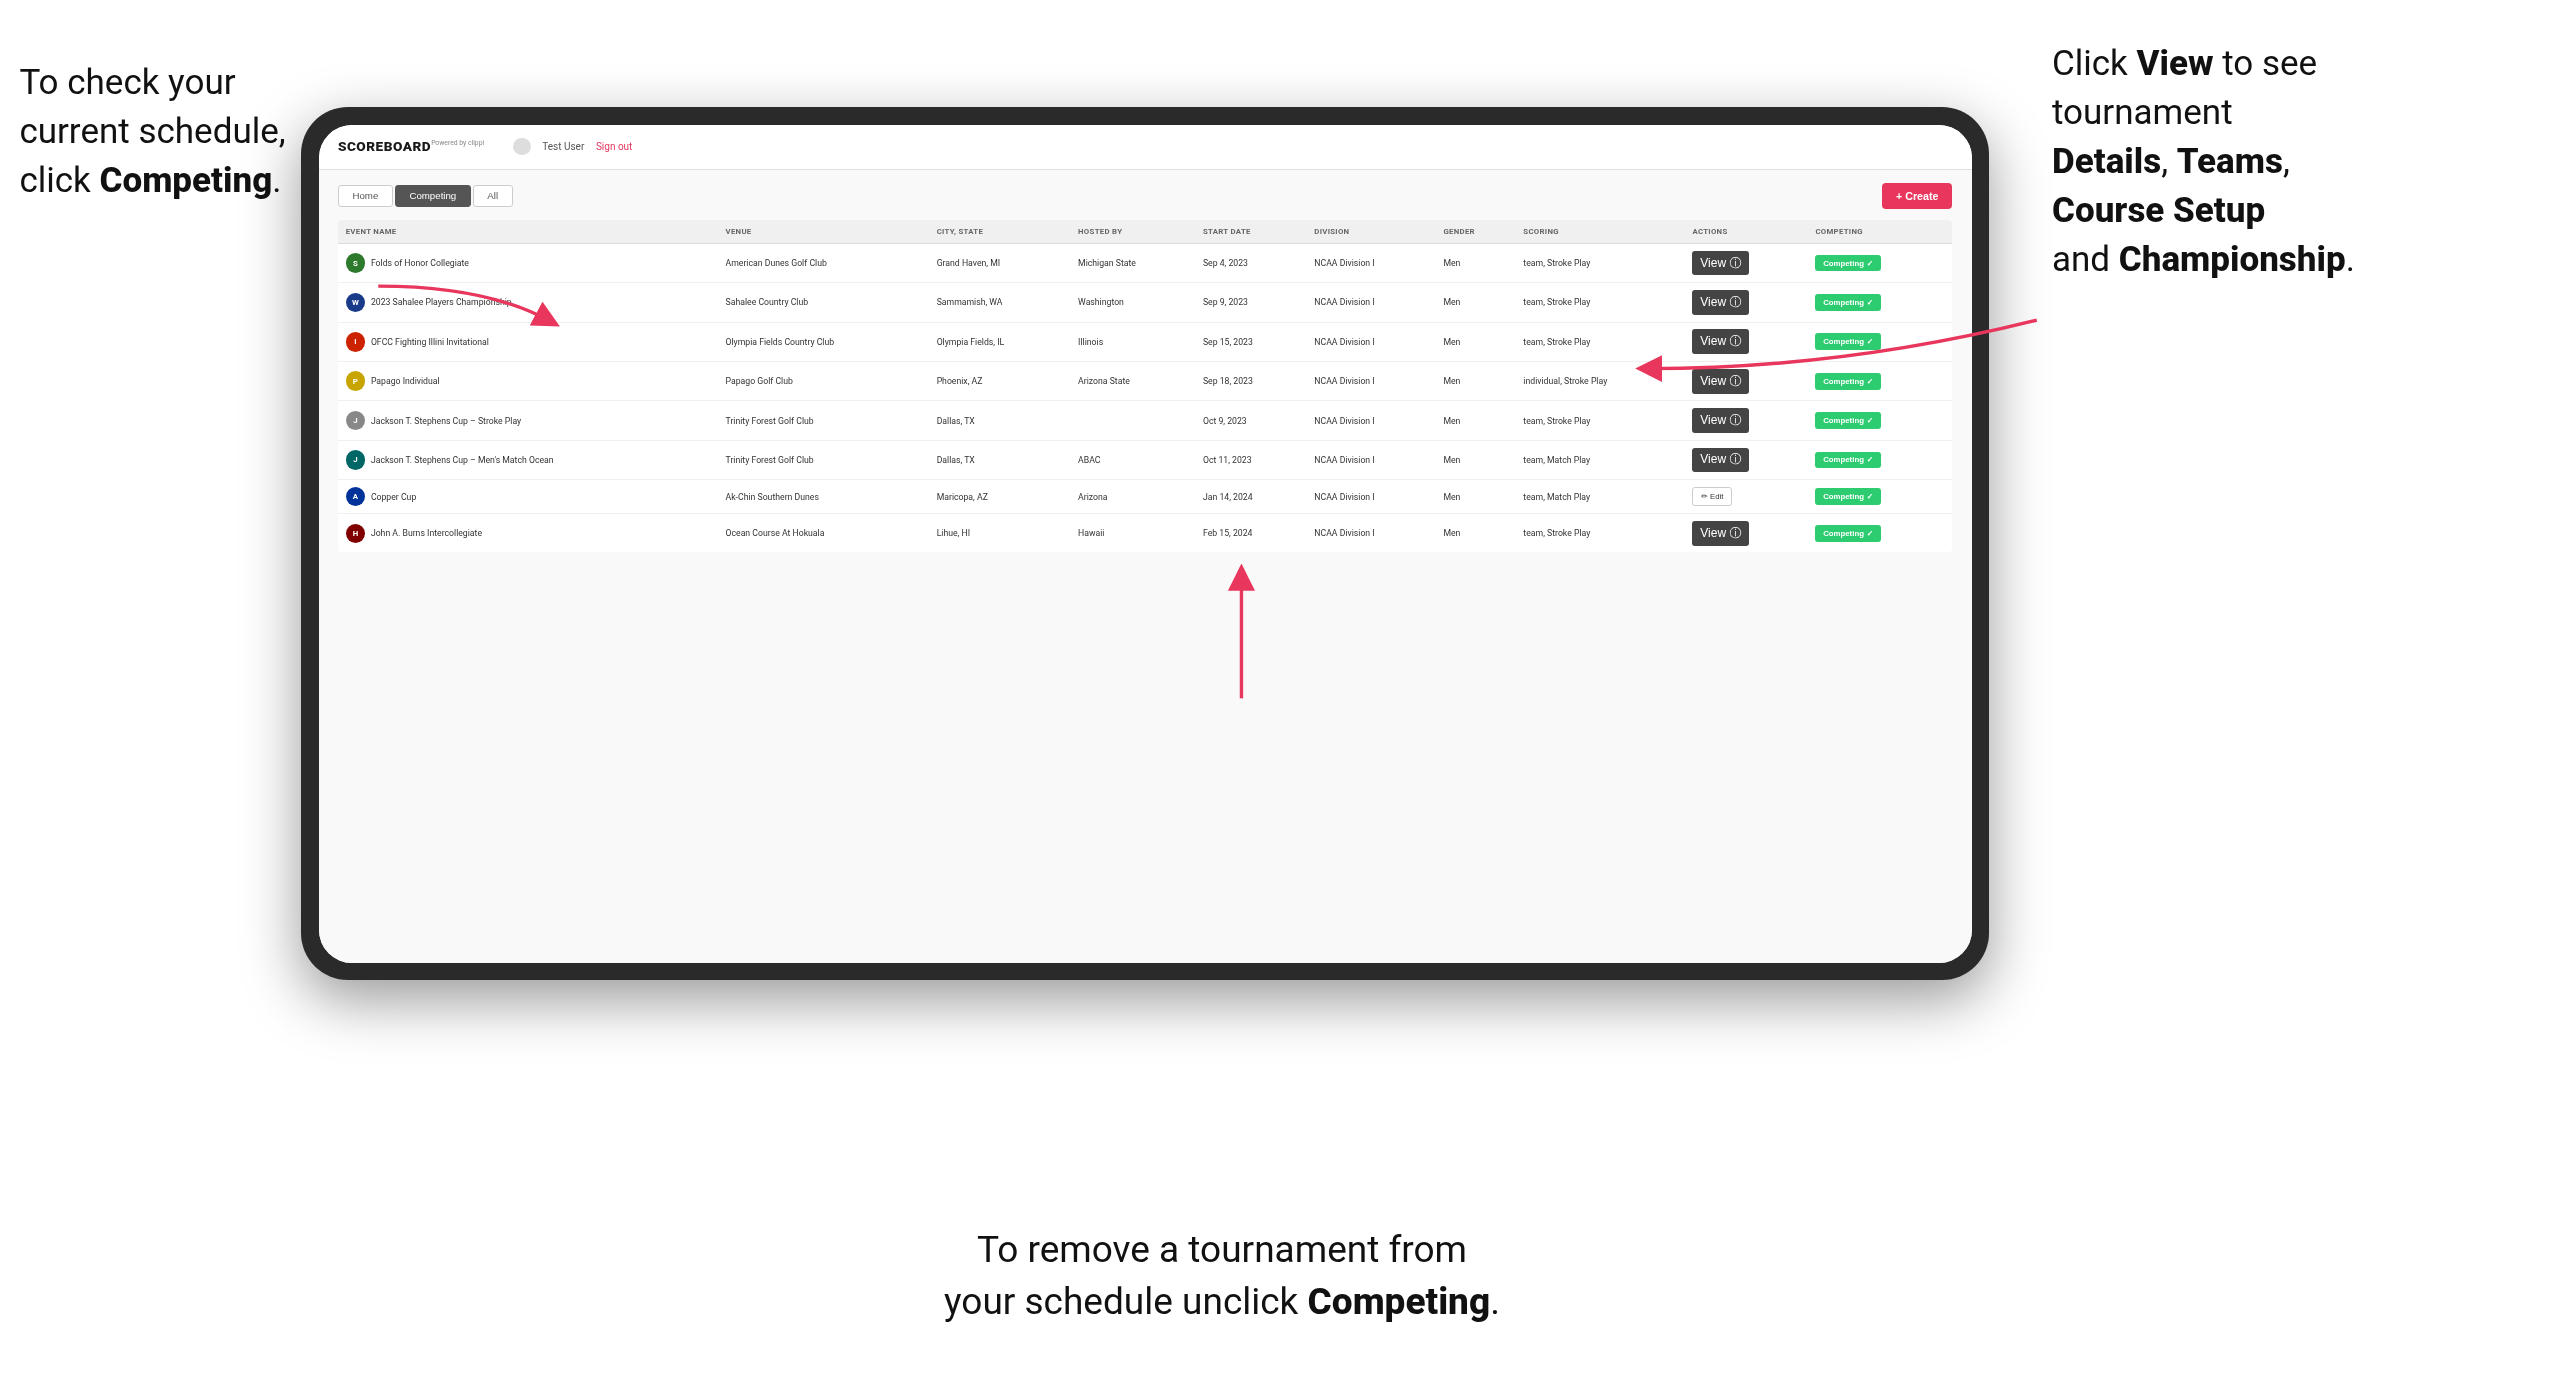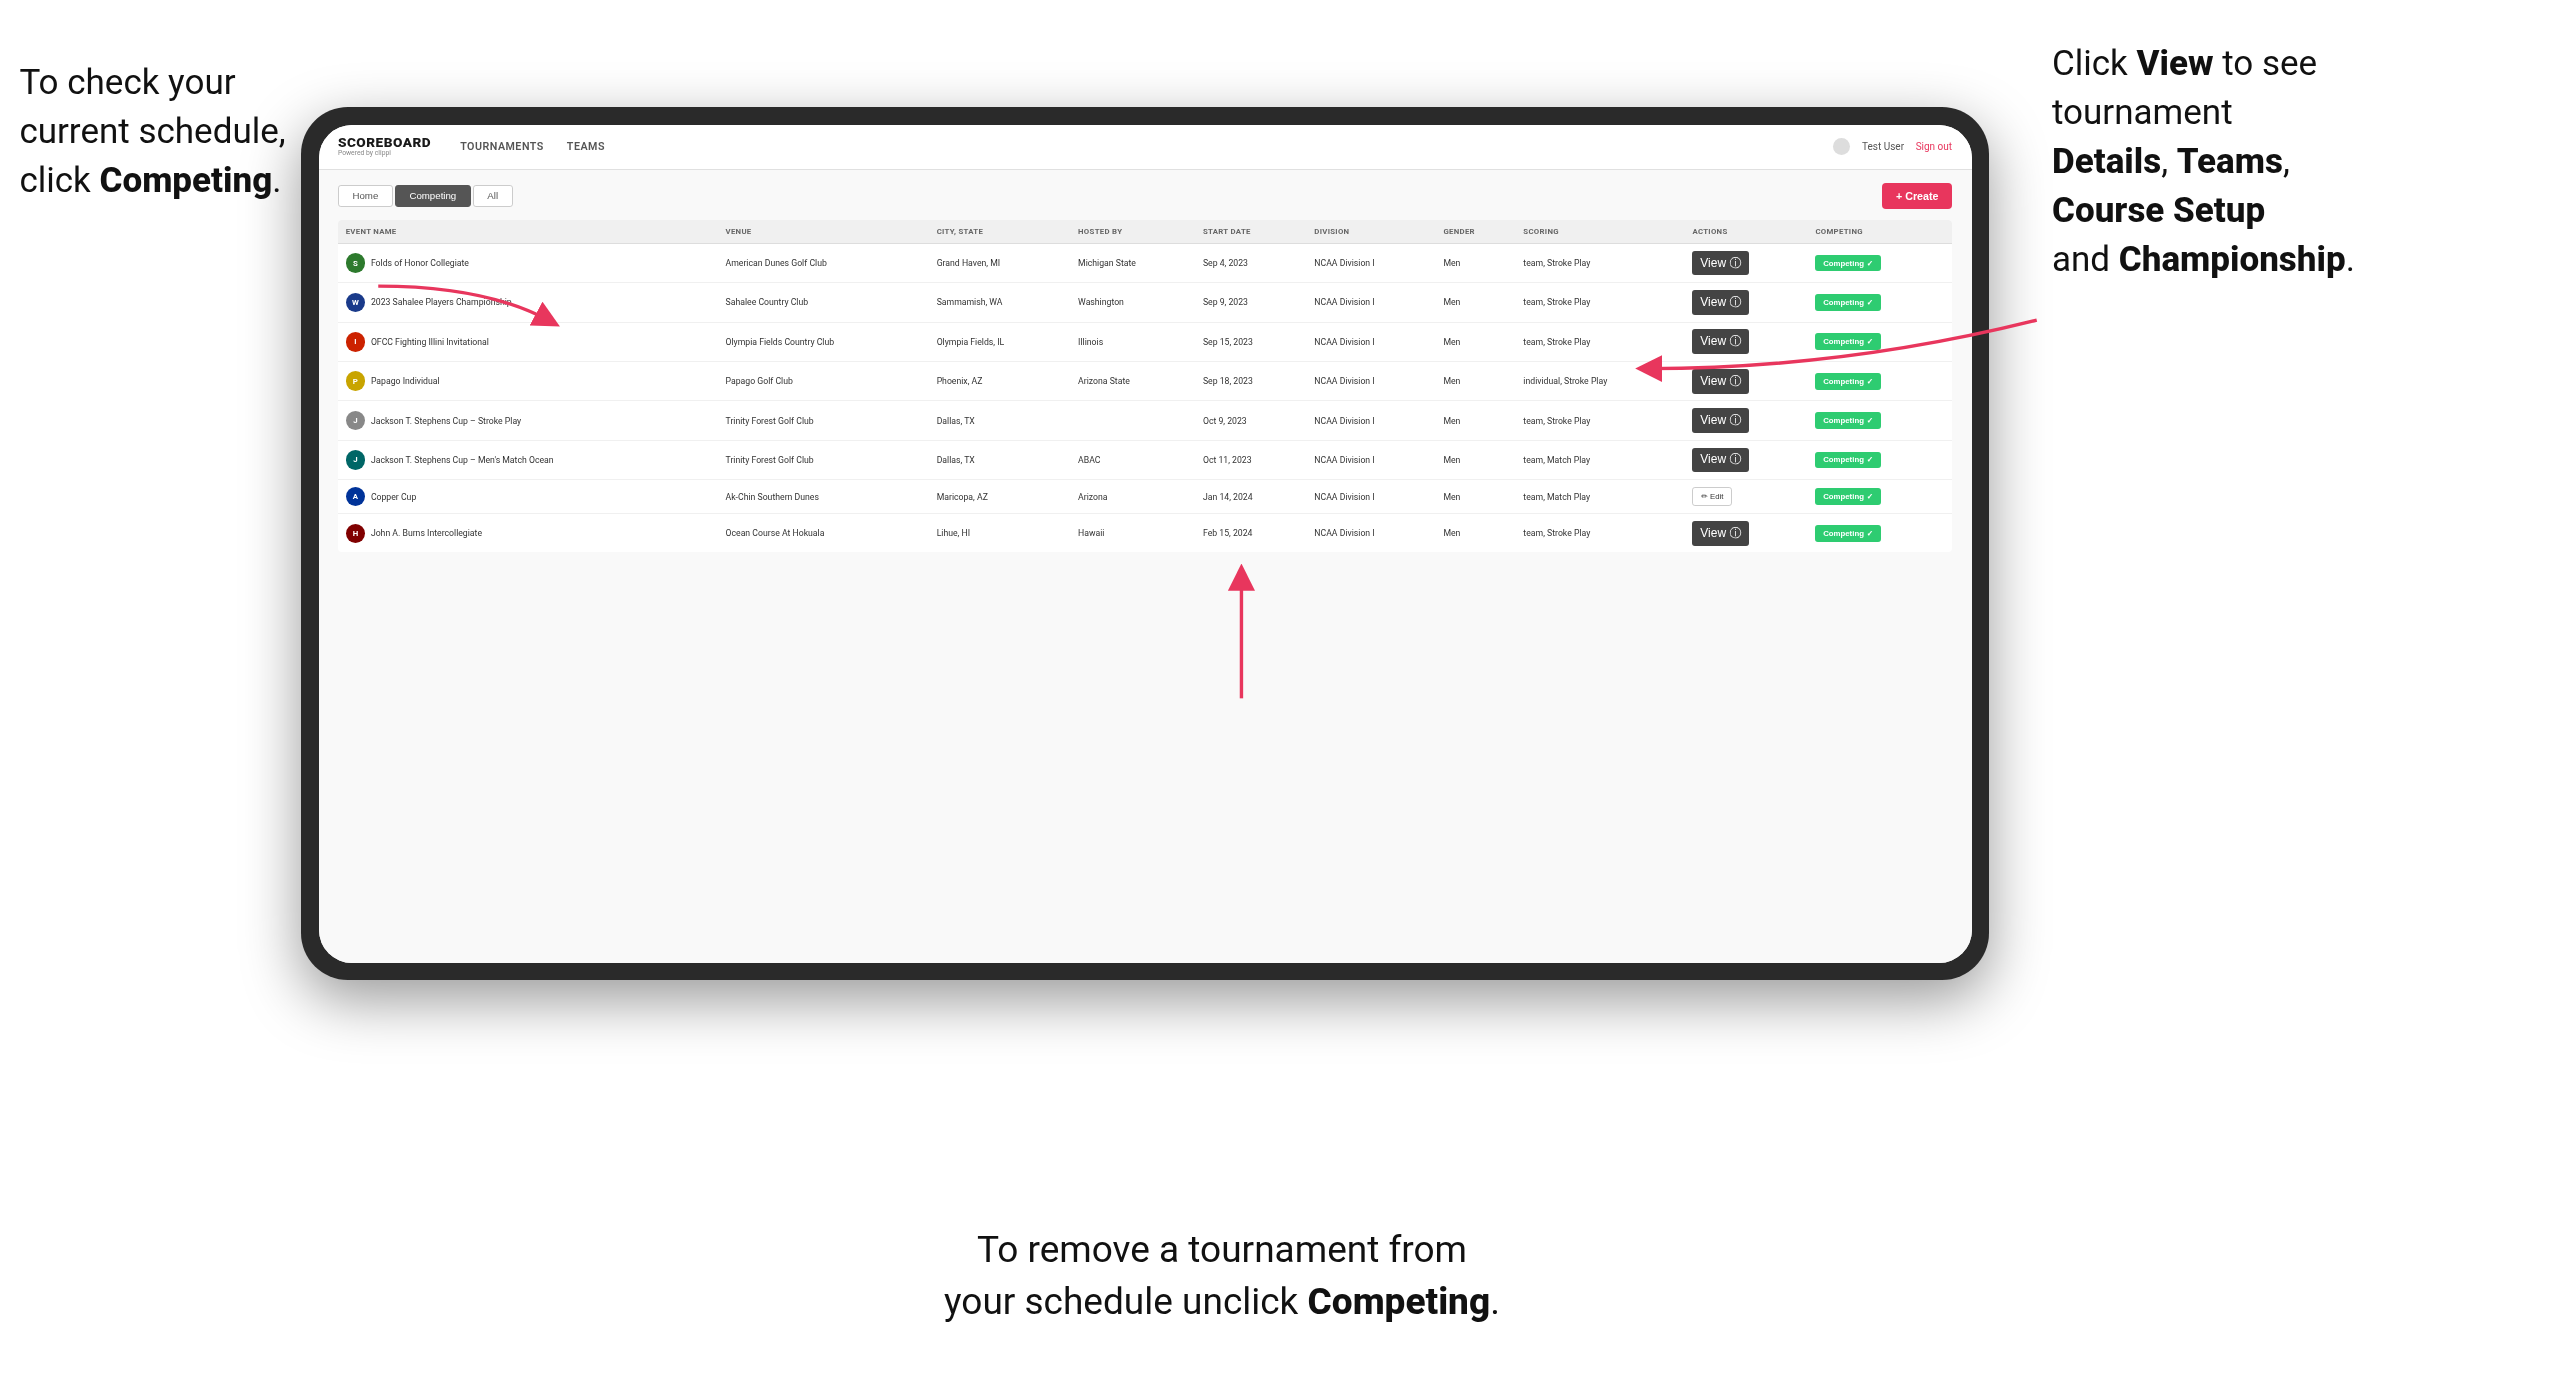--- a/index.html
+++ b/index.html
@@ -83,7 +83,6 @@
     }
     .scoreboard-logo {
       display: flex;
-      flex-direction: column;
       margin-right: 29px;
     }
     .scoreboard-logo .logo-main {

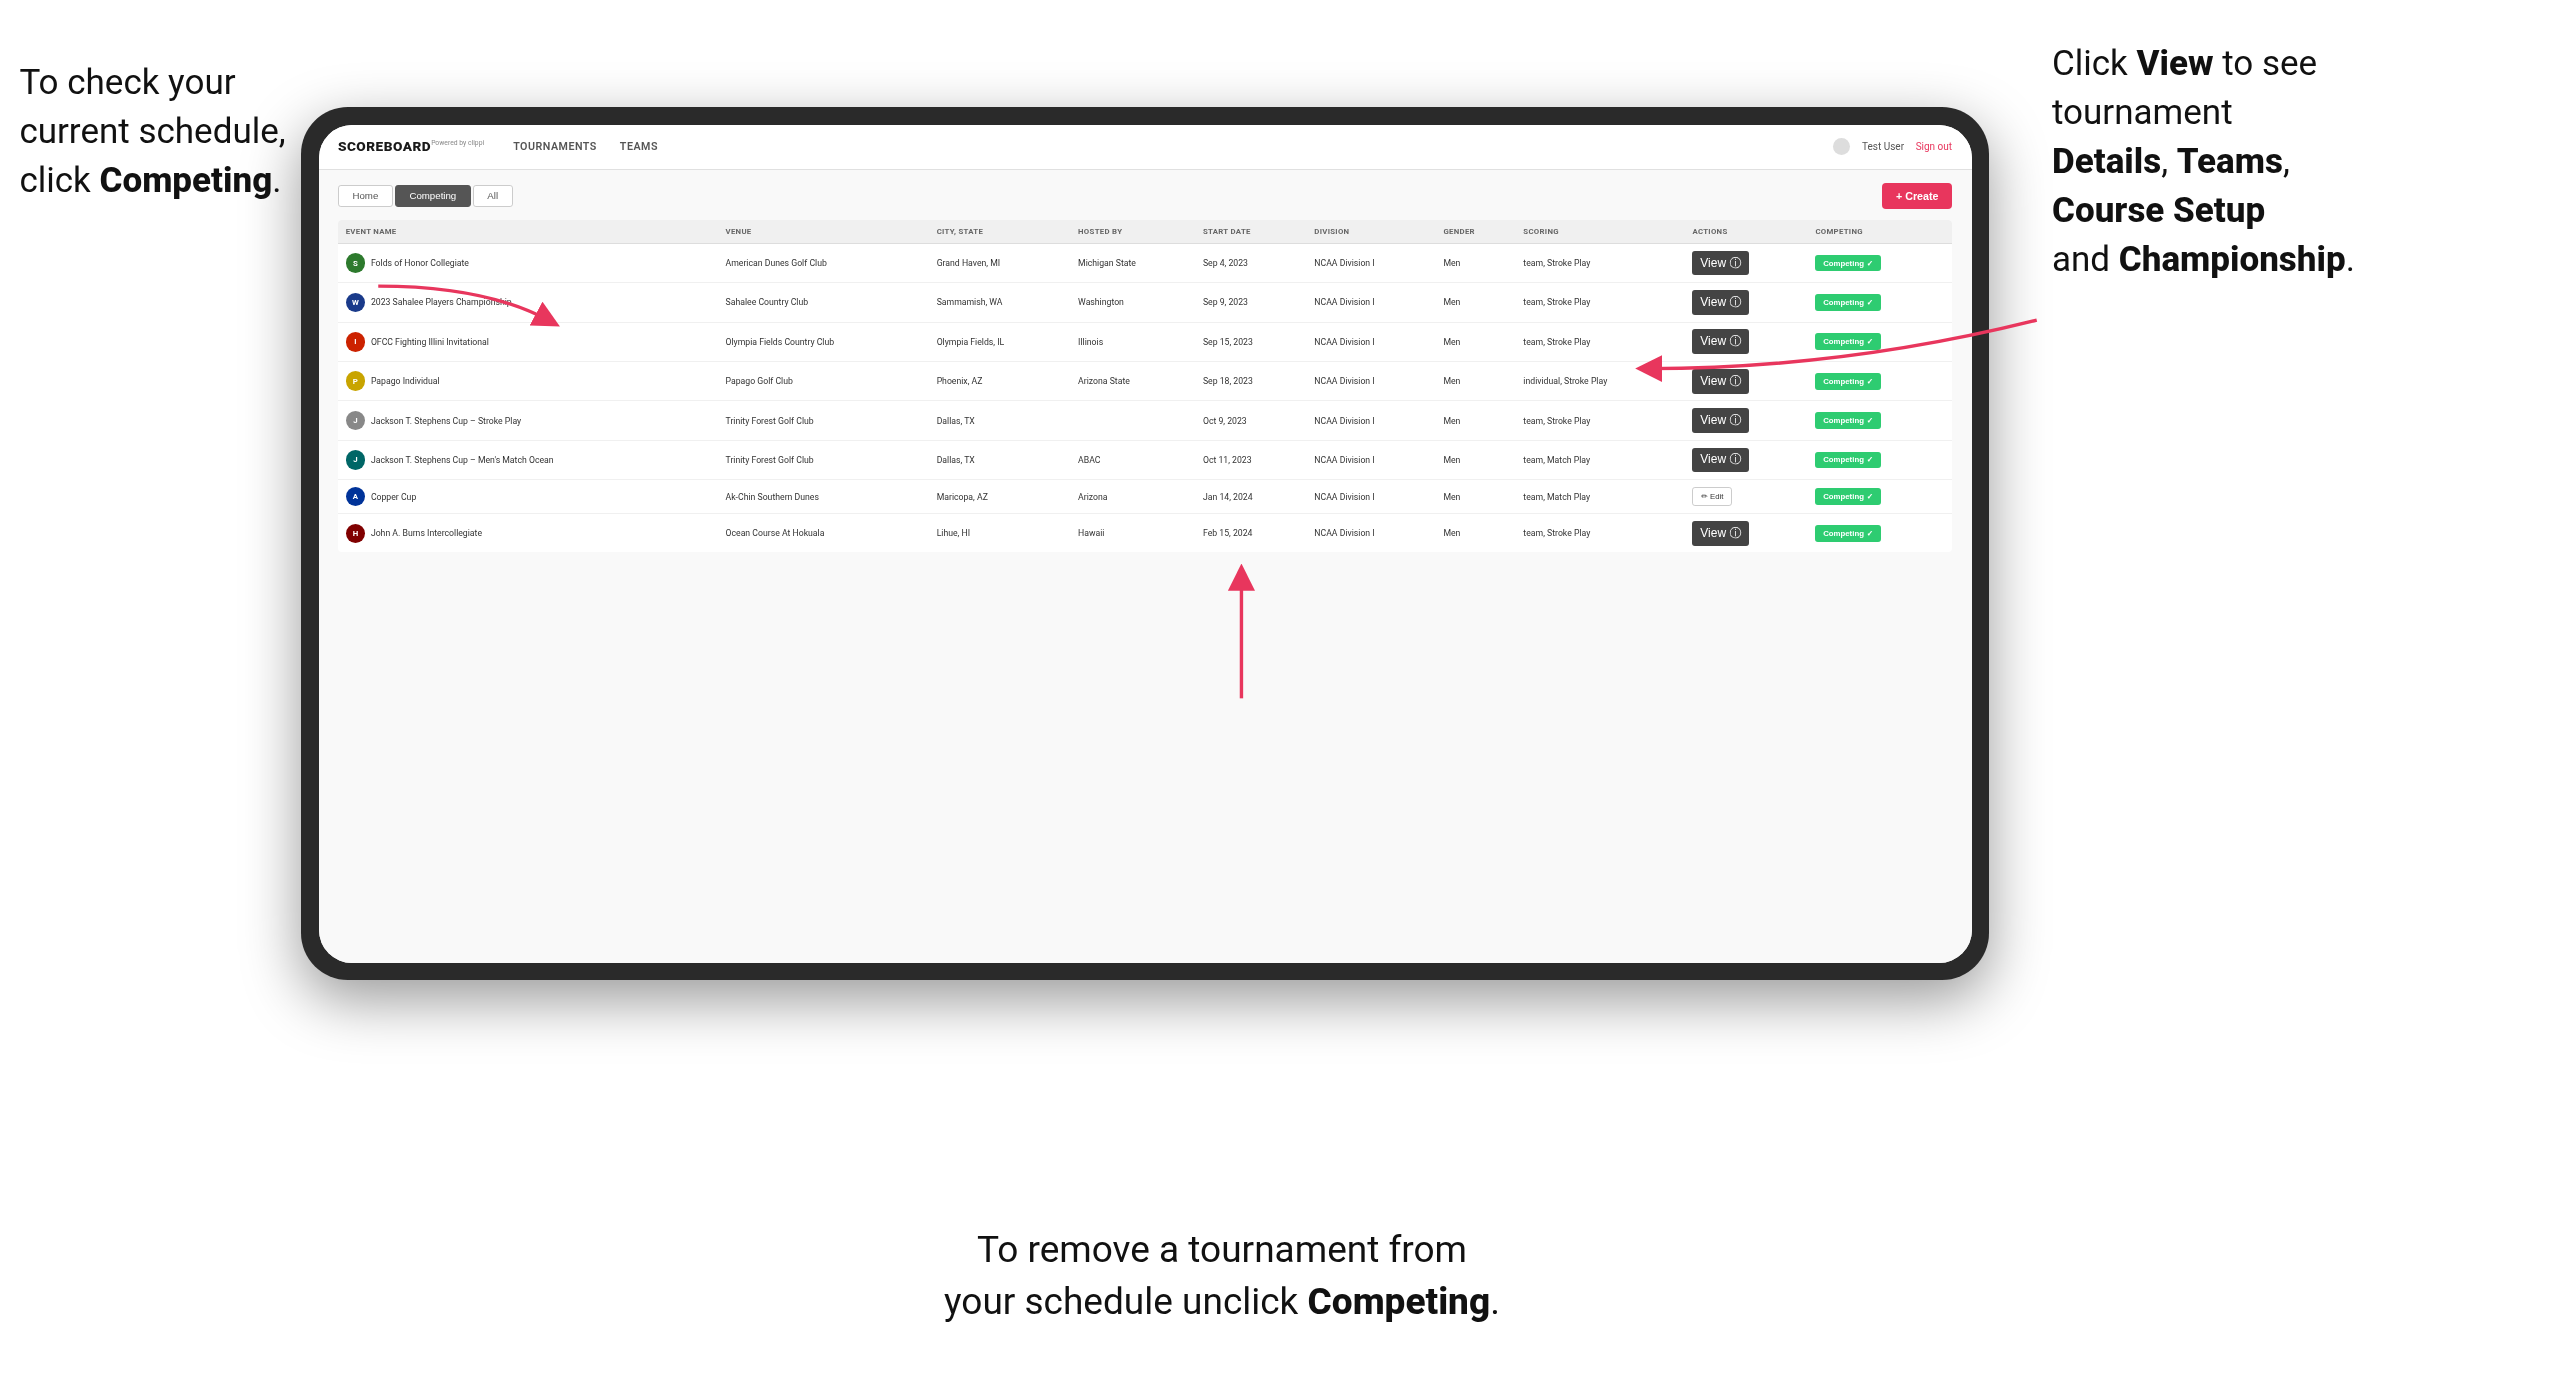--- a/index.html
+++ b/index.html
@@ -292,10 +292,6 @@
       <div class="scoreboard-logo">
         <span class="logo-main">SCOREBOARD</span>
         <span class="logo-sub">Powered by clippi</span>
-      </div>
-      <div class="nav-links">
-        <span class="nav-link">TOURNAMENTS</span>
-        <span class="nav-link">TEAMS</span>
       </div>
       <div class="nav-right">
         <span class="user-icon"></span>

